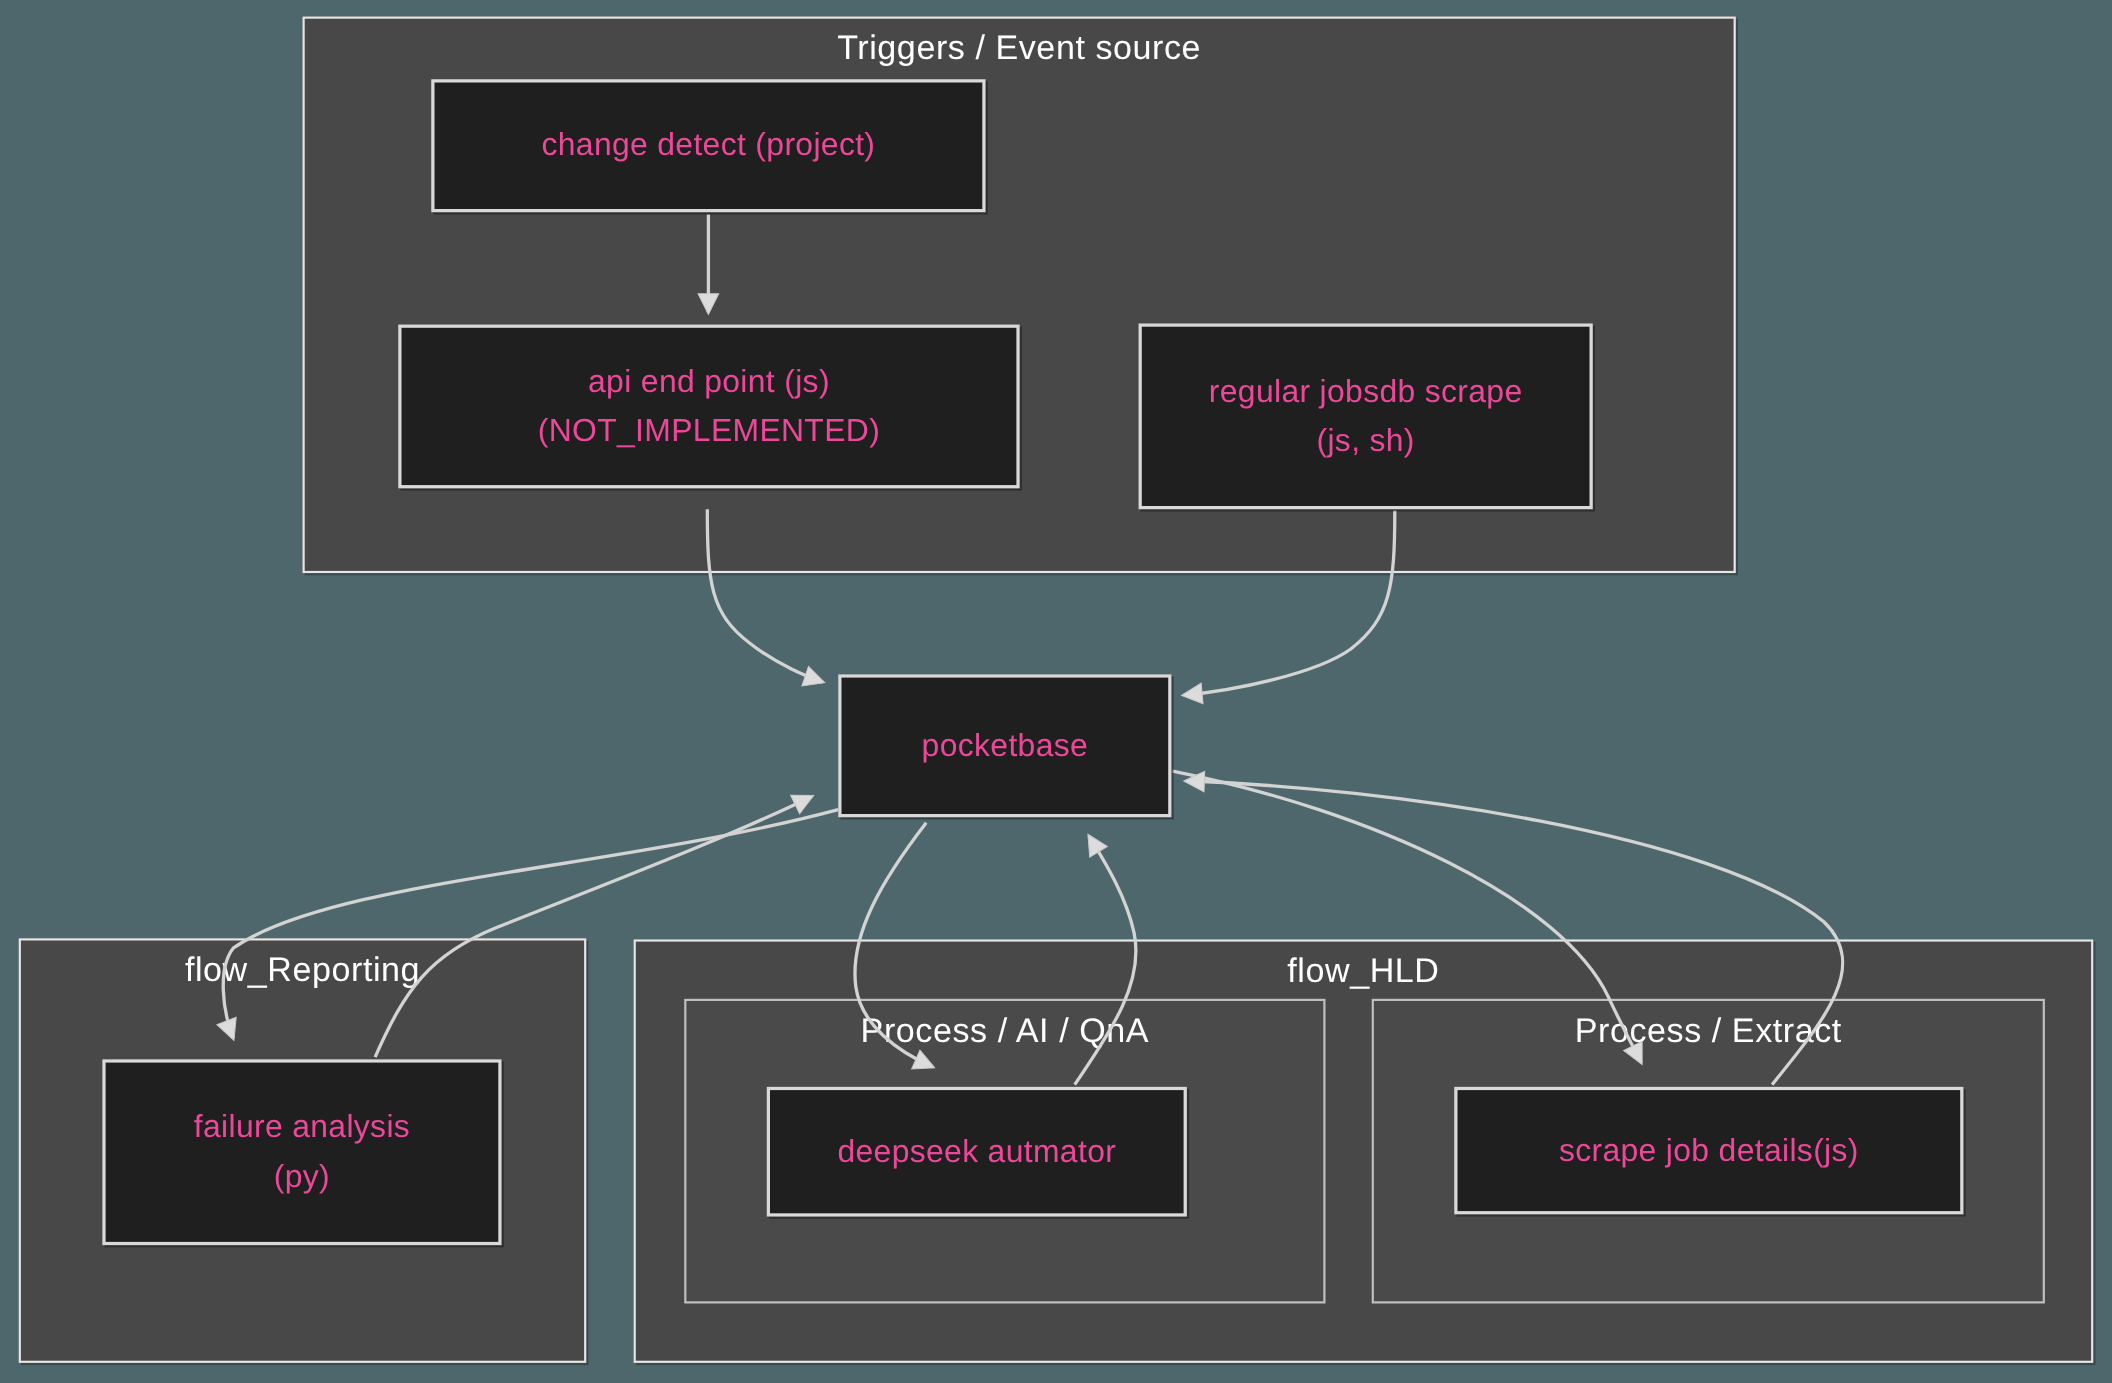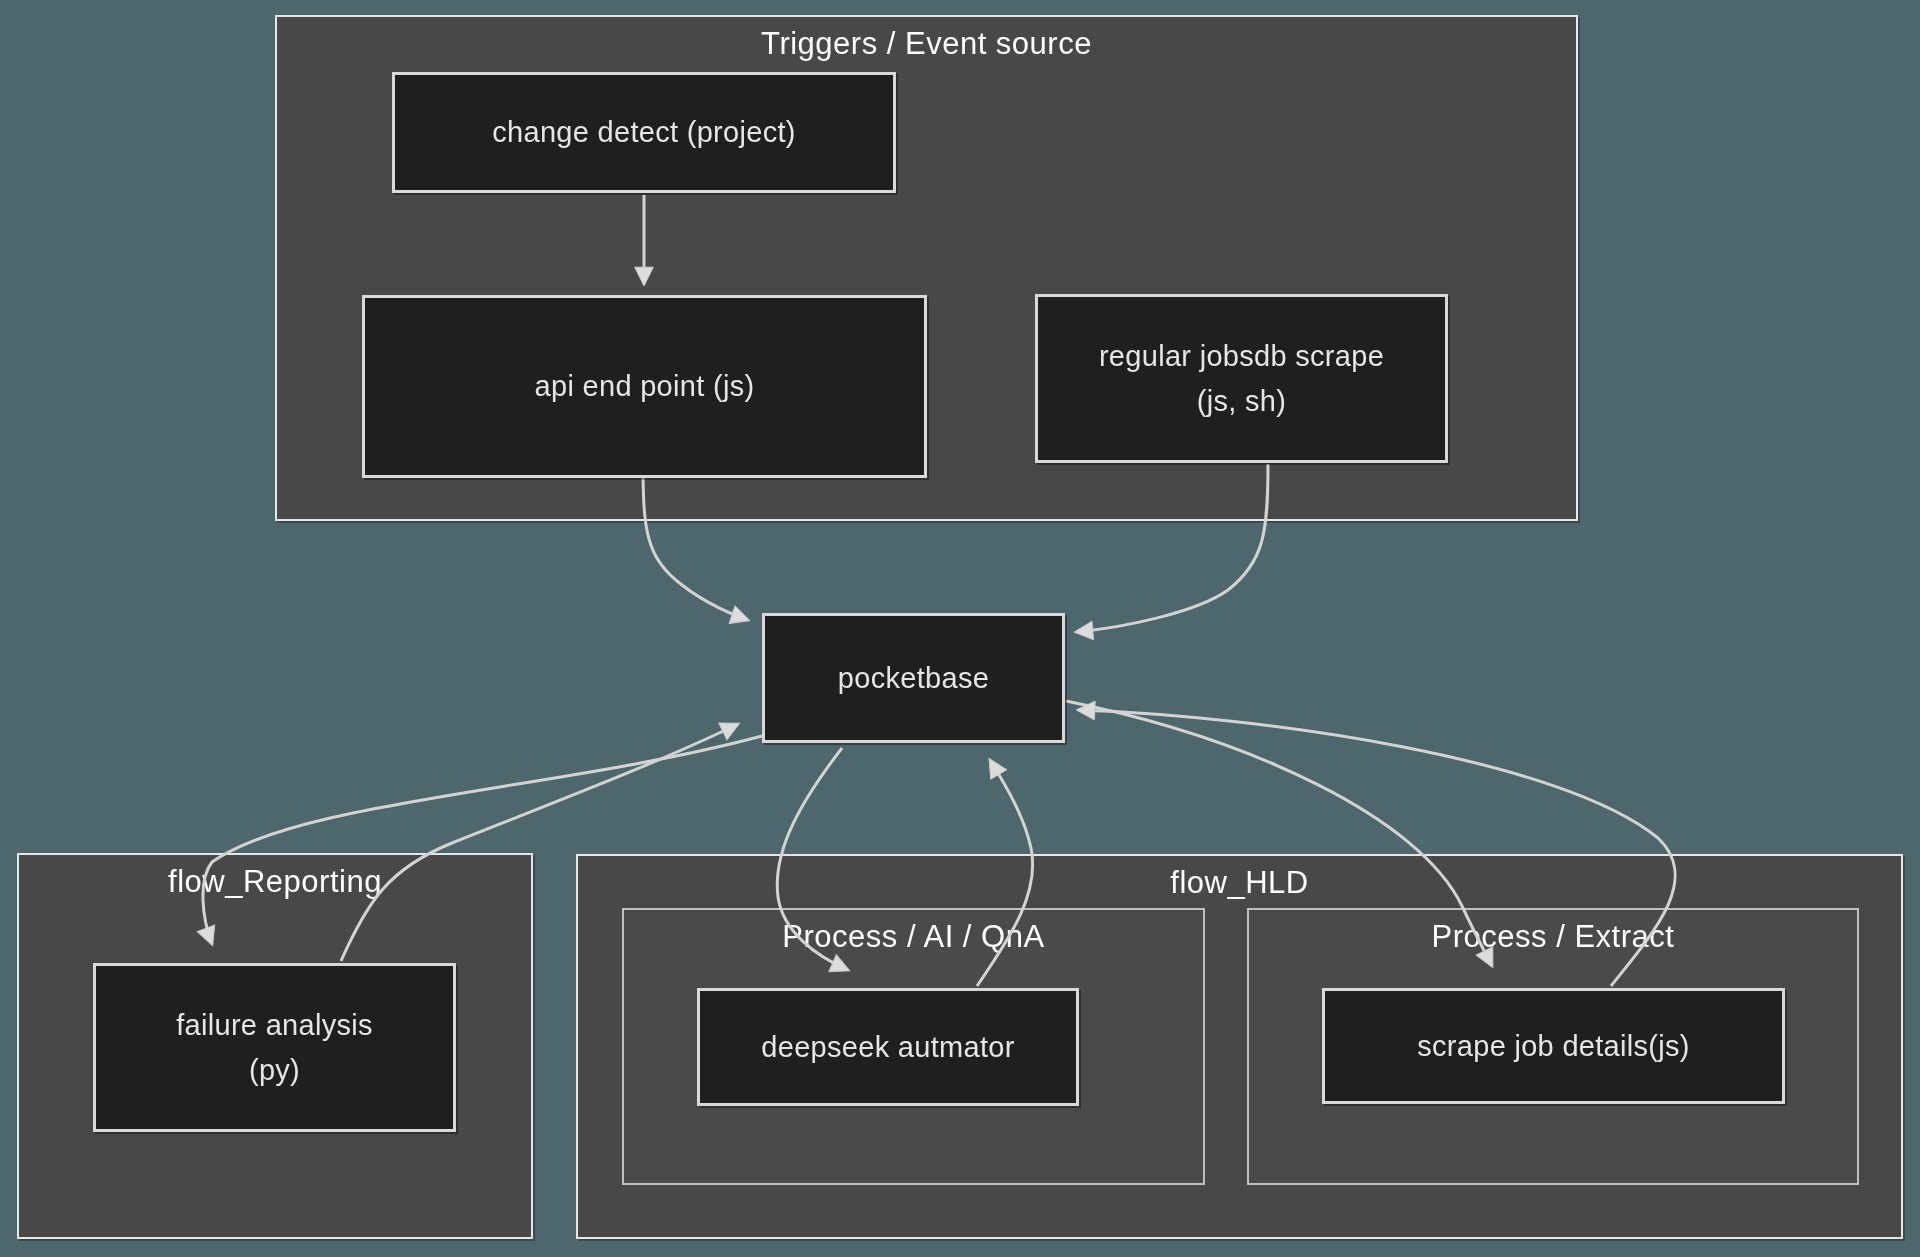--- a/index.html
+++ b/index.html
@@ -30,7 +30,7 @@
     position:absolute;background:#1f1f1f;
     border:3px solid #d9d9d9;
     box-shadow:2px 2px 0 rgba(0,0,0,.35);
-    color:#e5e5e5;font-size:29px;line-height:45px;
+    color:#ec4899;font-size:29px;line-height:45px;
     display:flex;flex-direction:column;align-items:center;justify-content:center;
     text-align:center;z-index:4;box-sizing:border-box;
     letter-spacing:.3px;

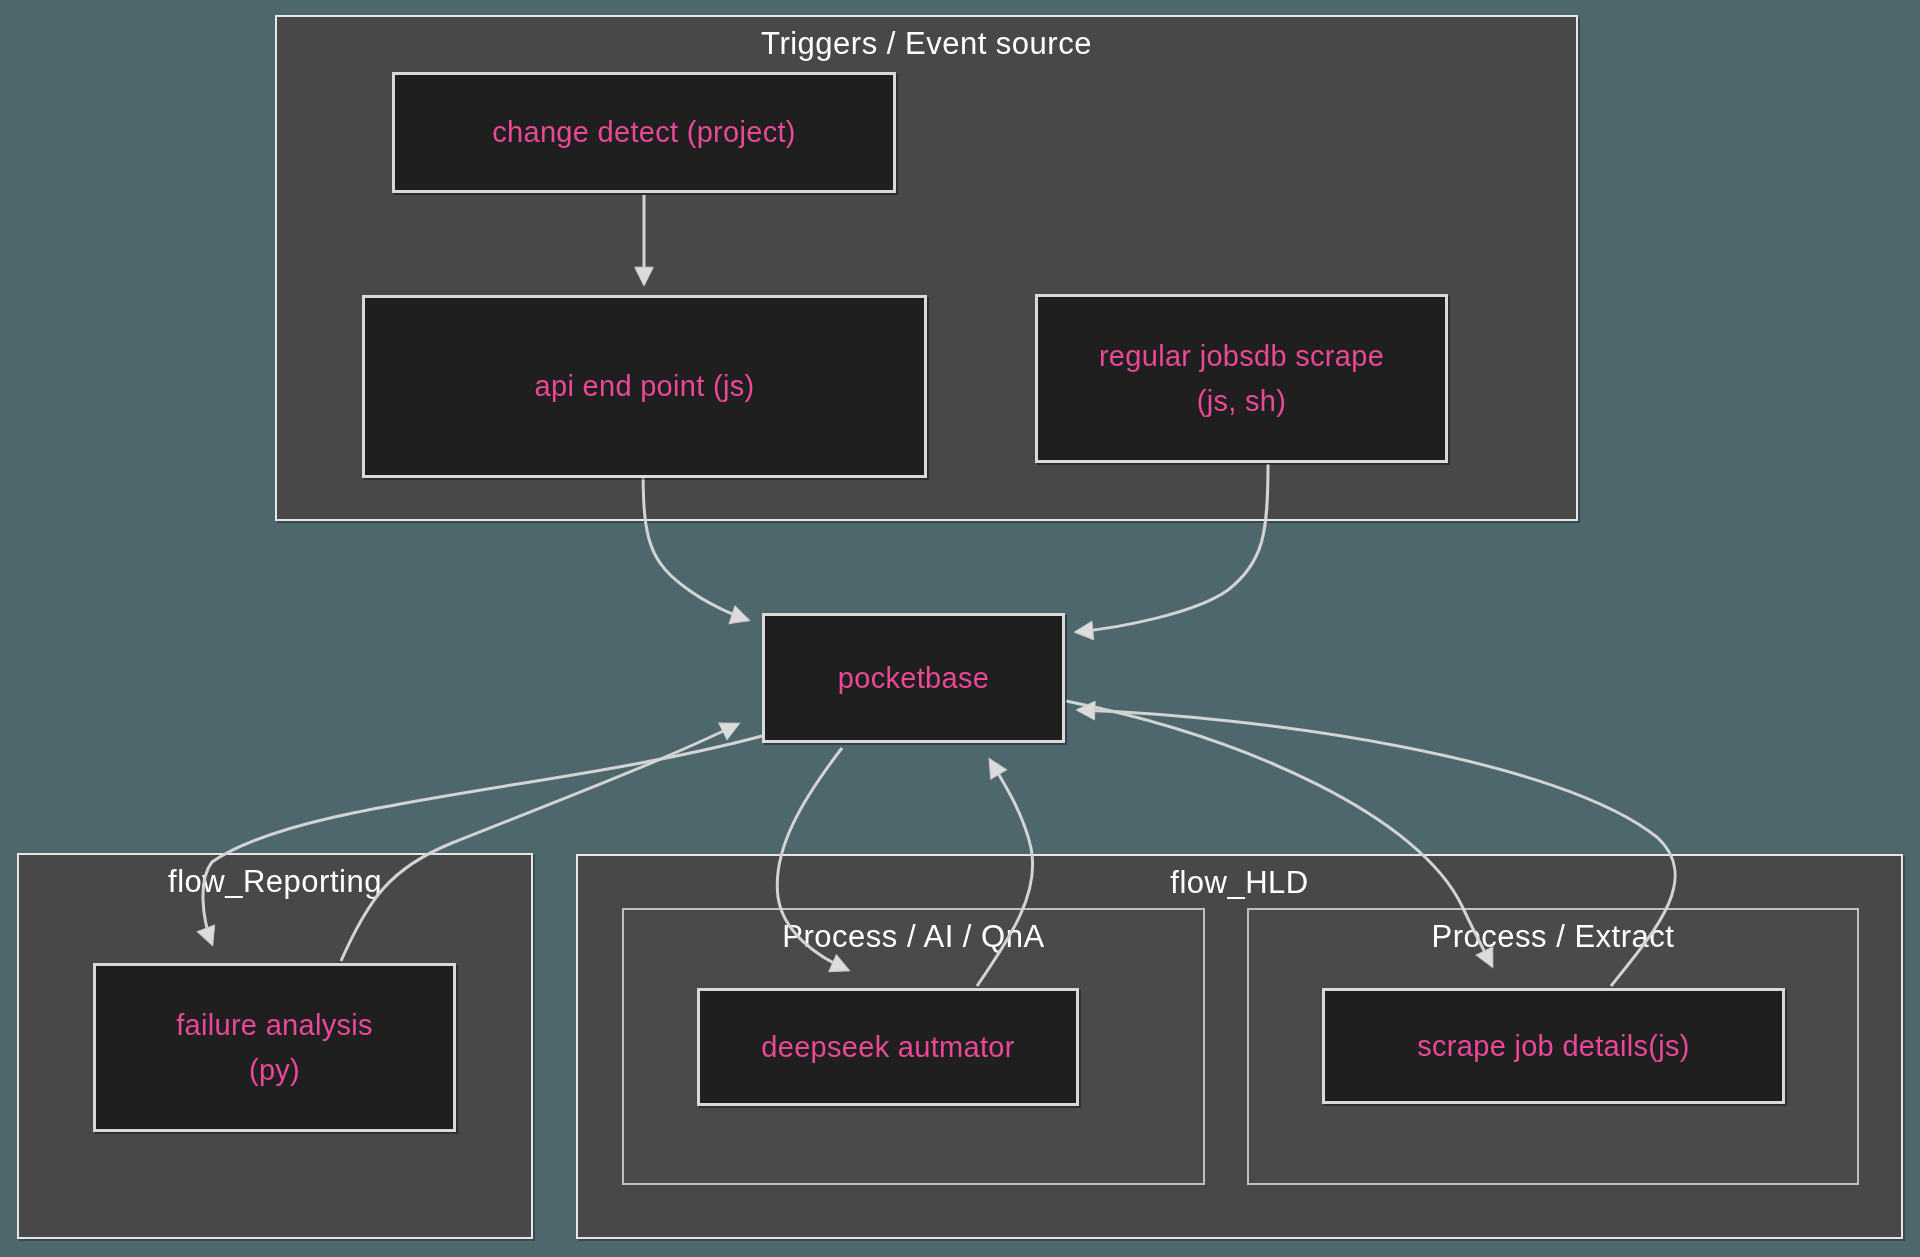--- a/index.html
+++ b/index.html
@@ -43,7 +43,7 @@
   .c-extract{left:1247px;top:908px;width:612px;height:277px;}
   
   .n-change{left:392px;top:72px;width:504px;height:121px;}
-  .n-api{left:362px;top:295px;width:565px;height:183px;}
+  .n-api{left:362px;top:295px;width:565px;height:149px;}
   .n-regular{left:1035px;top:294px;width:413px;height:169px;}
   .n-pocketbase{left:762px;top:613px;width:303px;height:130px;}
   .n-failure{left:93px;top:963px;width:363px;height:169px;}

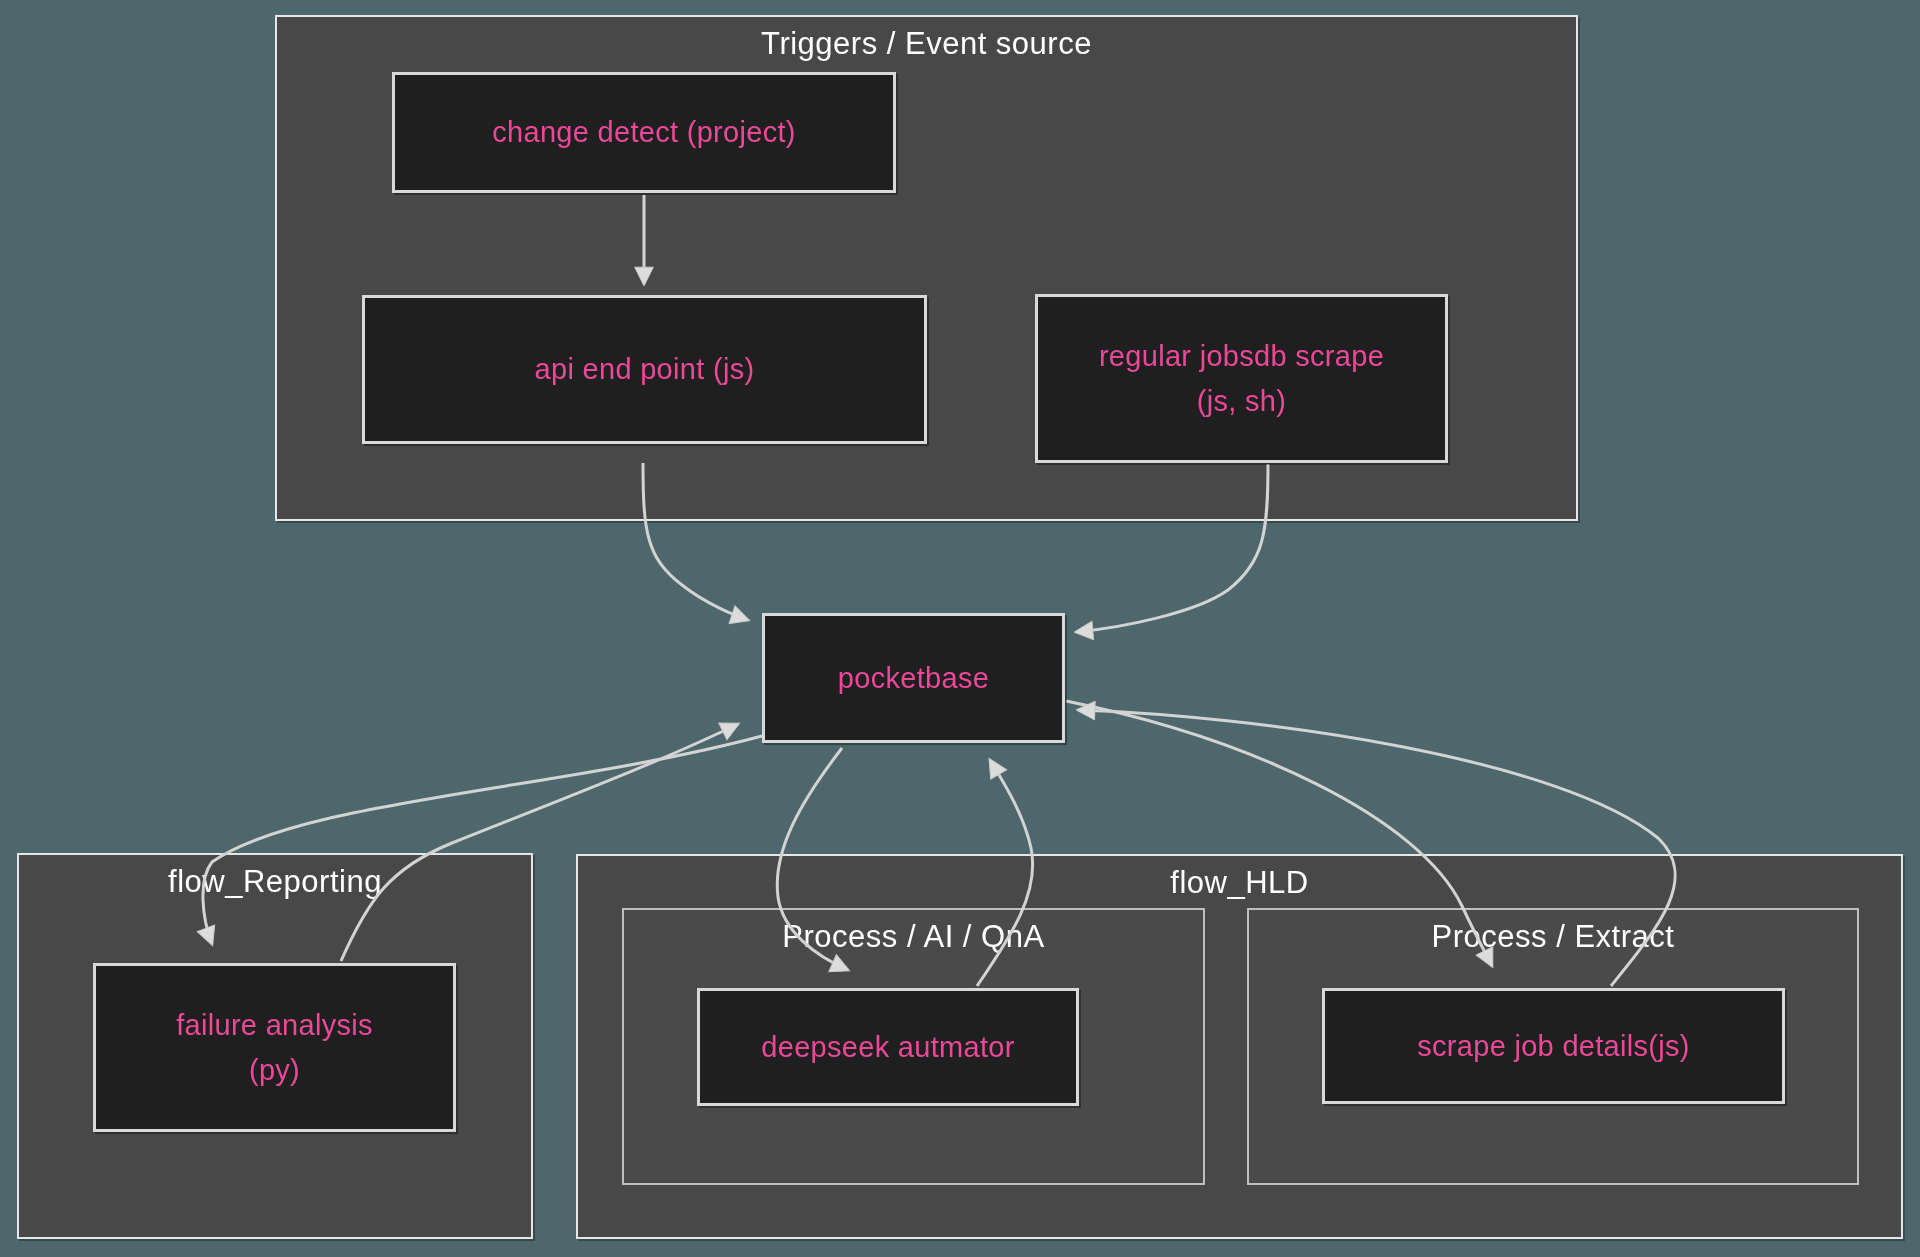--- a/index.html
+++ b/index.html
@@ -100,6 +100,7 @@
 
   <div class="node n-api">
     <div>api end point (js)</div>
+    <div>(NOT_IMPLEMENTED)</div>
   </div>
 
   <div class="node n-regular">

